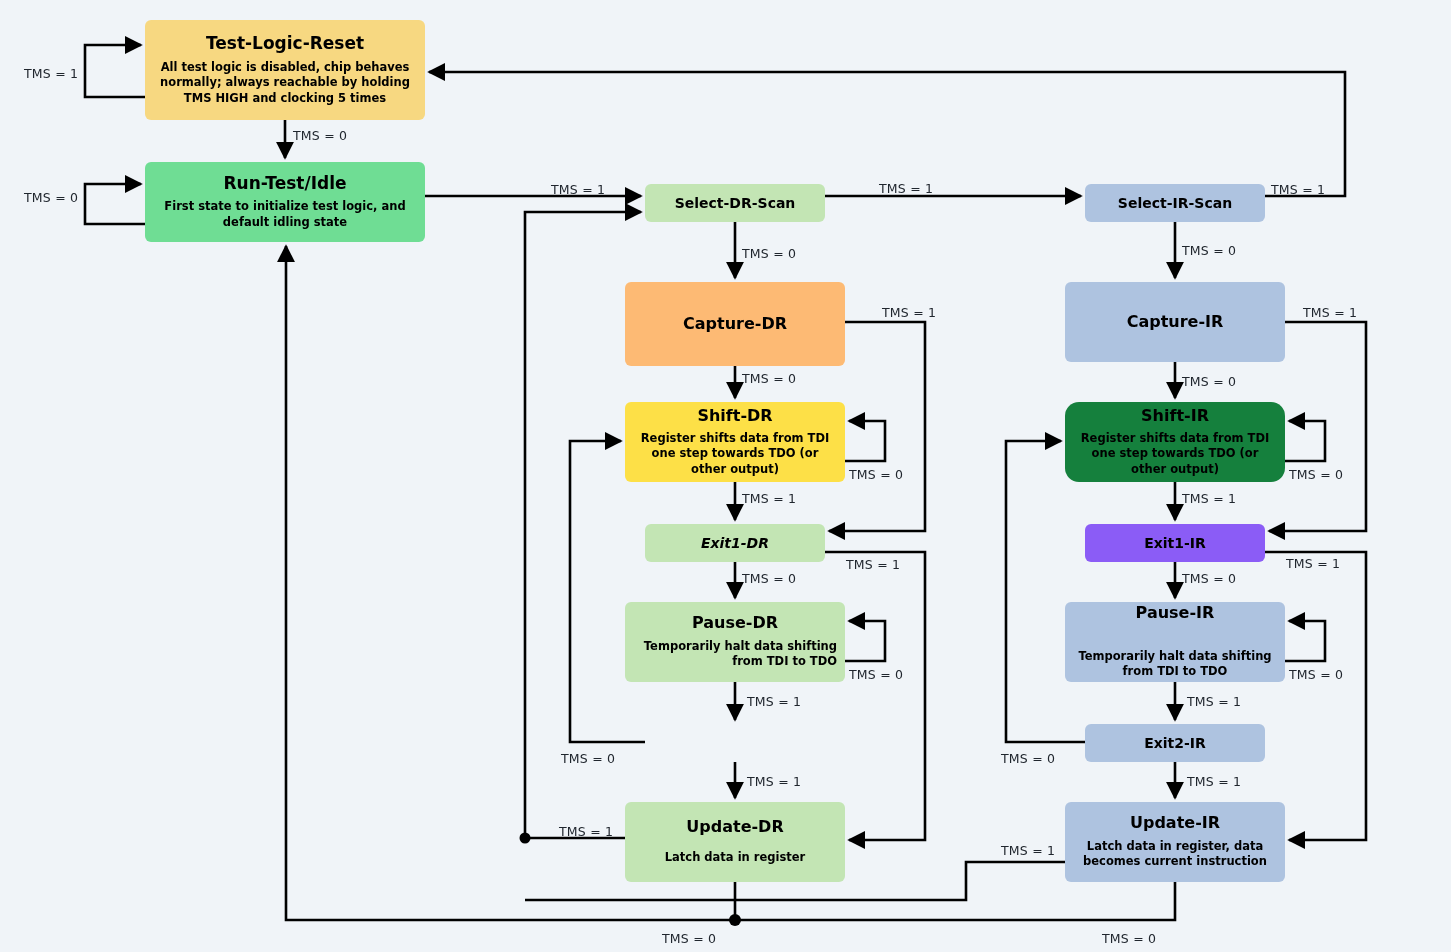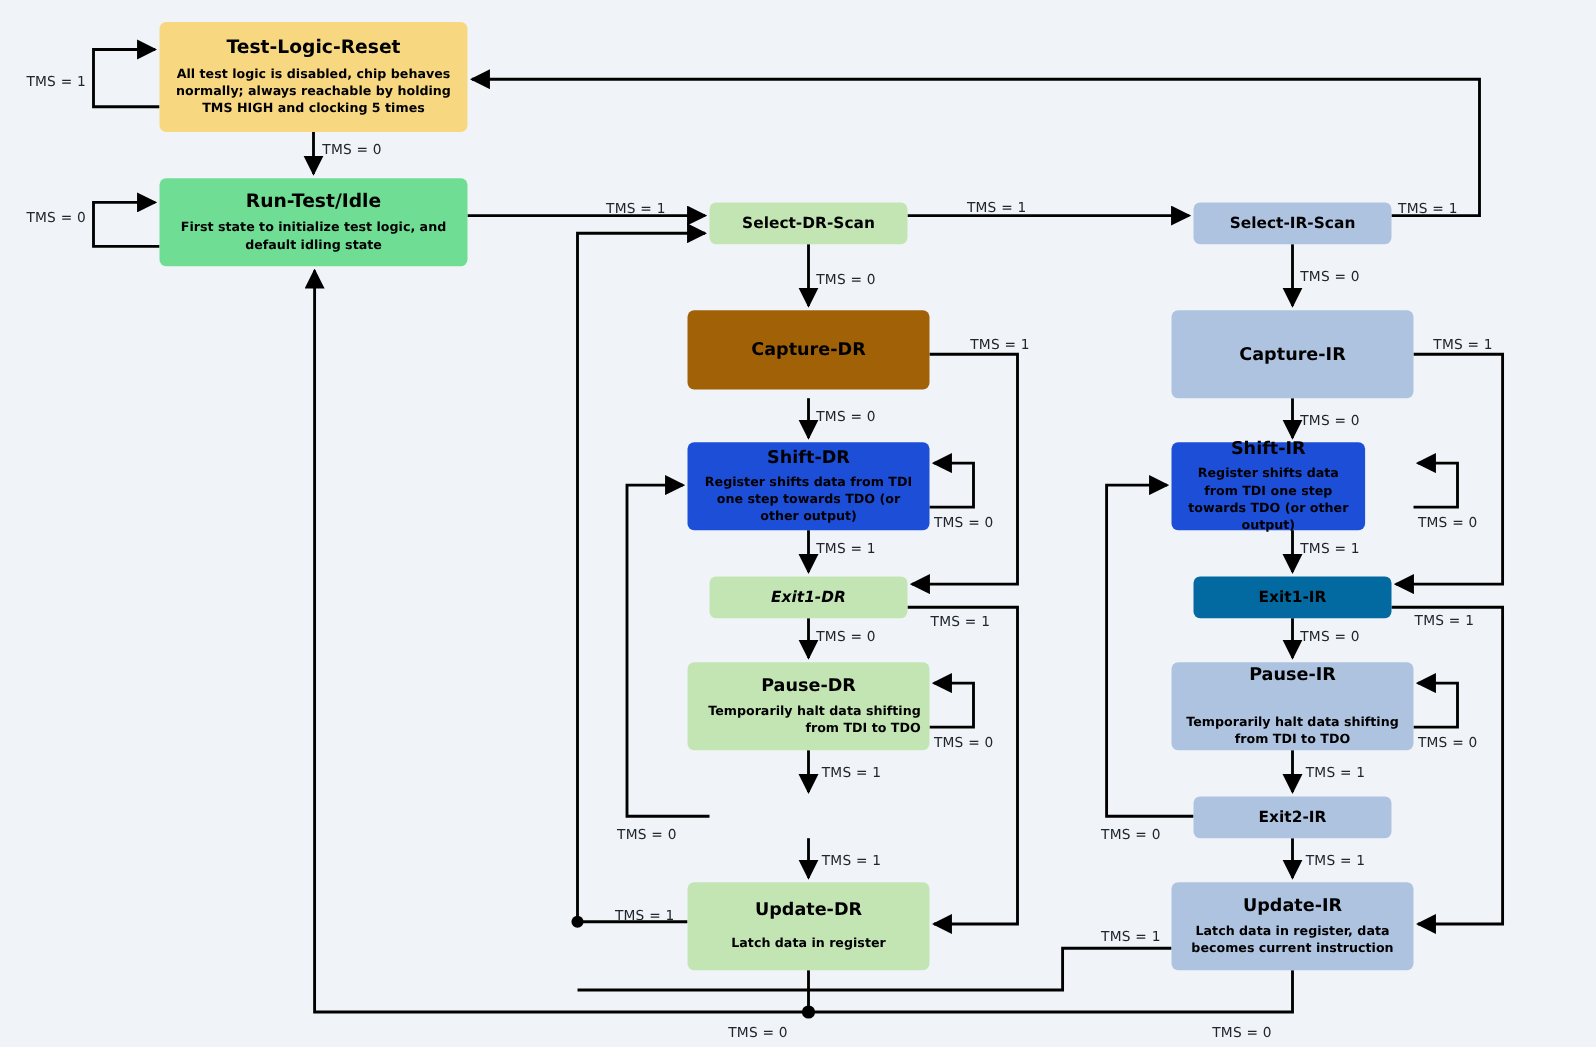--- a/index.html
+++ b/index.html
@@ -147,7 +147,7 @@
 
   </div>
 
-  <div class="node mid" style="left:625px; top:282px; width:220px; height:72px; background:#a16207;">
+  <div class="node mid" style="left:625px; top:282px; width:220px; height:84px; background:#fdba74;">
     <div class="title">Capture-DR</div>
   </div>
 

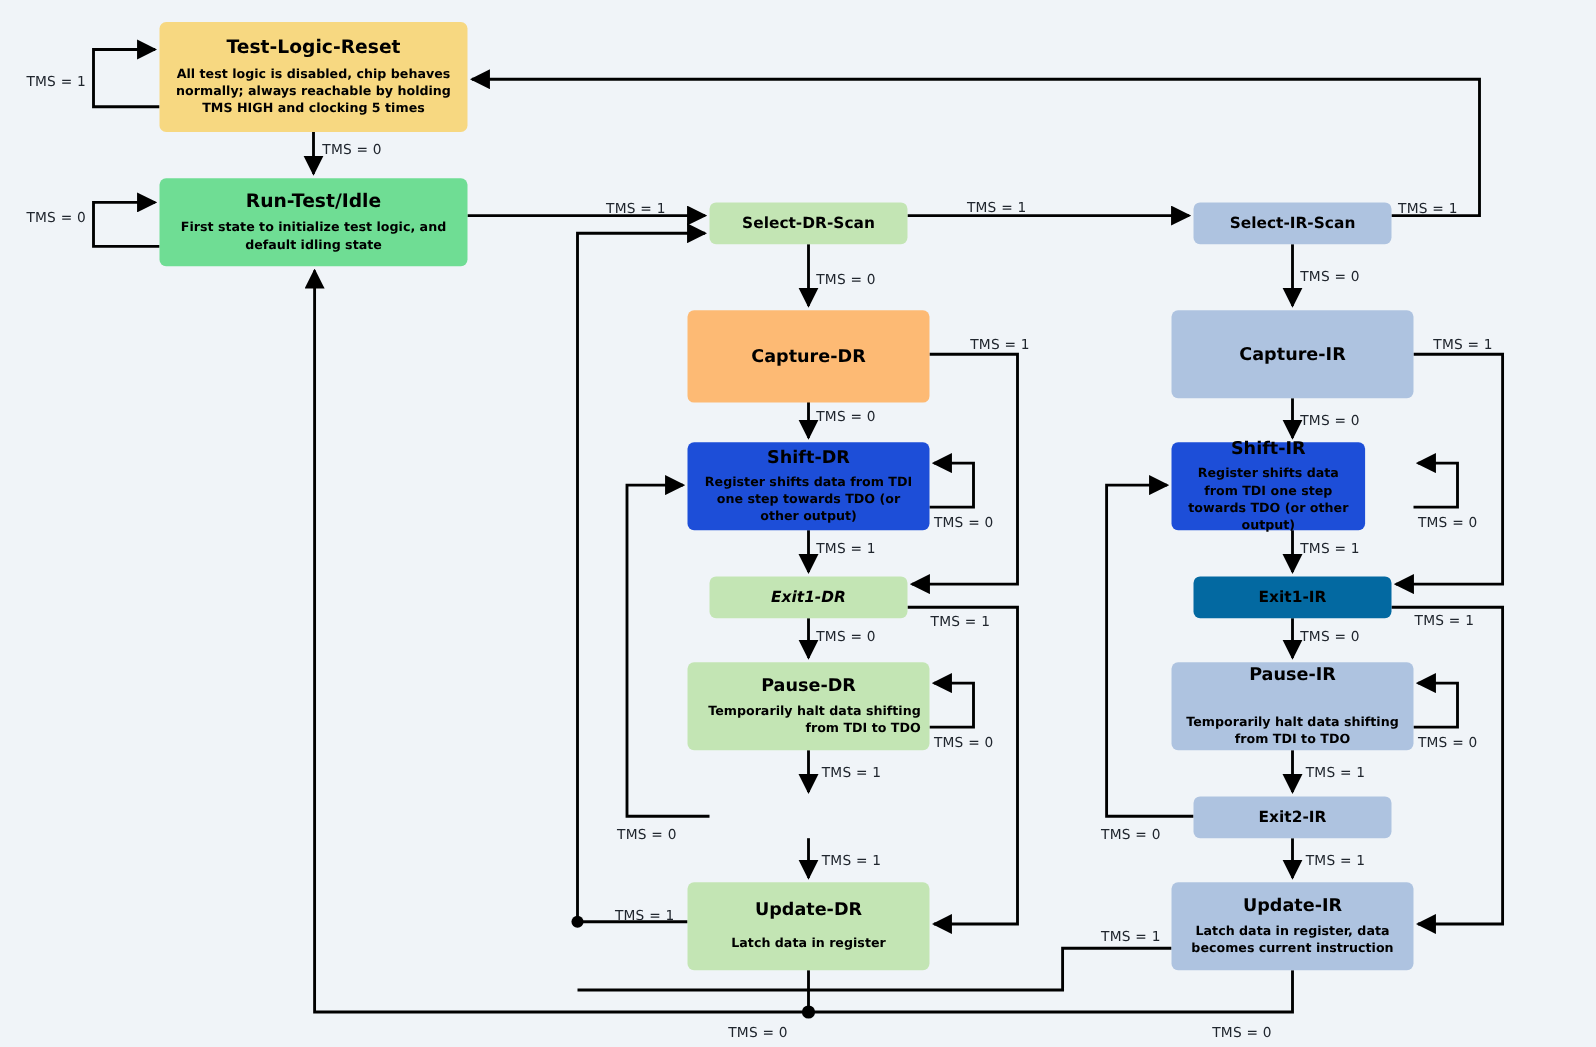--- a/index.html
+++ b/index.html
@@ -151,7 +151,7 @@
     <div class="title">Capture-DR</div>
   </div>
 
-  <div class="node mid" style="left:625px; top:402px; width:220px; height:80px; background:#1d4ed8;">
+  <div class="node mid" style="left:625px; top:402px; width:220px; height:80px; background:#fde047;">
     <div class="title">Shift-DR</div>
     <div class="desc">Register shifts data from TDI one step towards TDO (or other output)</div>
   </div>

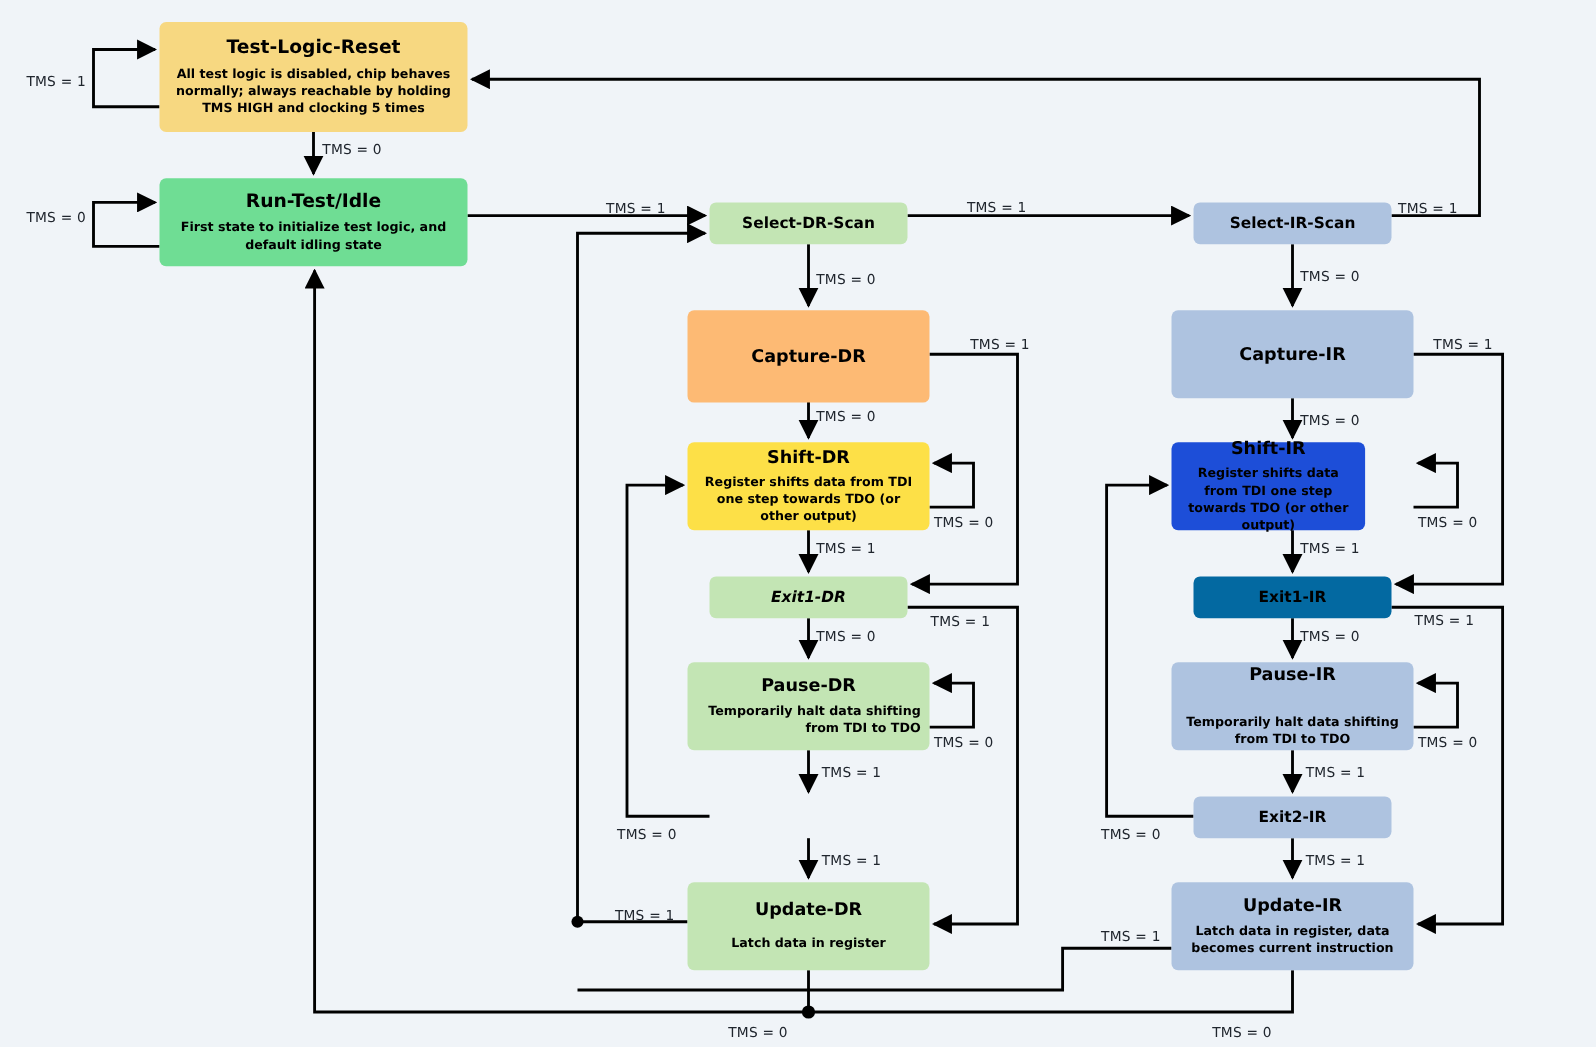--- a/index.html
+++ b/index.html
@@ -181,7 +181,7 @@
     <div class="title">Capture-IR</div>
   </div>
 
-  <div class="node mid" style="left:1065px; top:402px; width:176px; height:80px; background:#1d4ed8;">
+  <div class="node mid" style="left:1065px; top:402px; width:220px; height:80px; background:#15803d;border-radius:14px;">
     <div class="title">Shift-IR</div>
     <div class="desc">Register shifts data from TDI one step towards TDO (or other output)</div>
   </div>

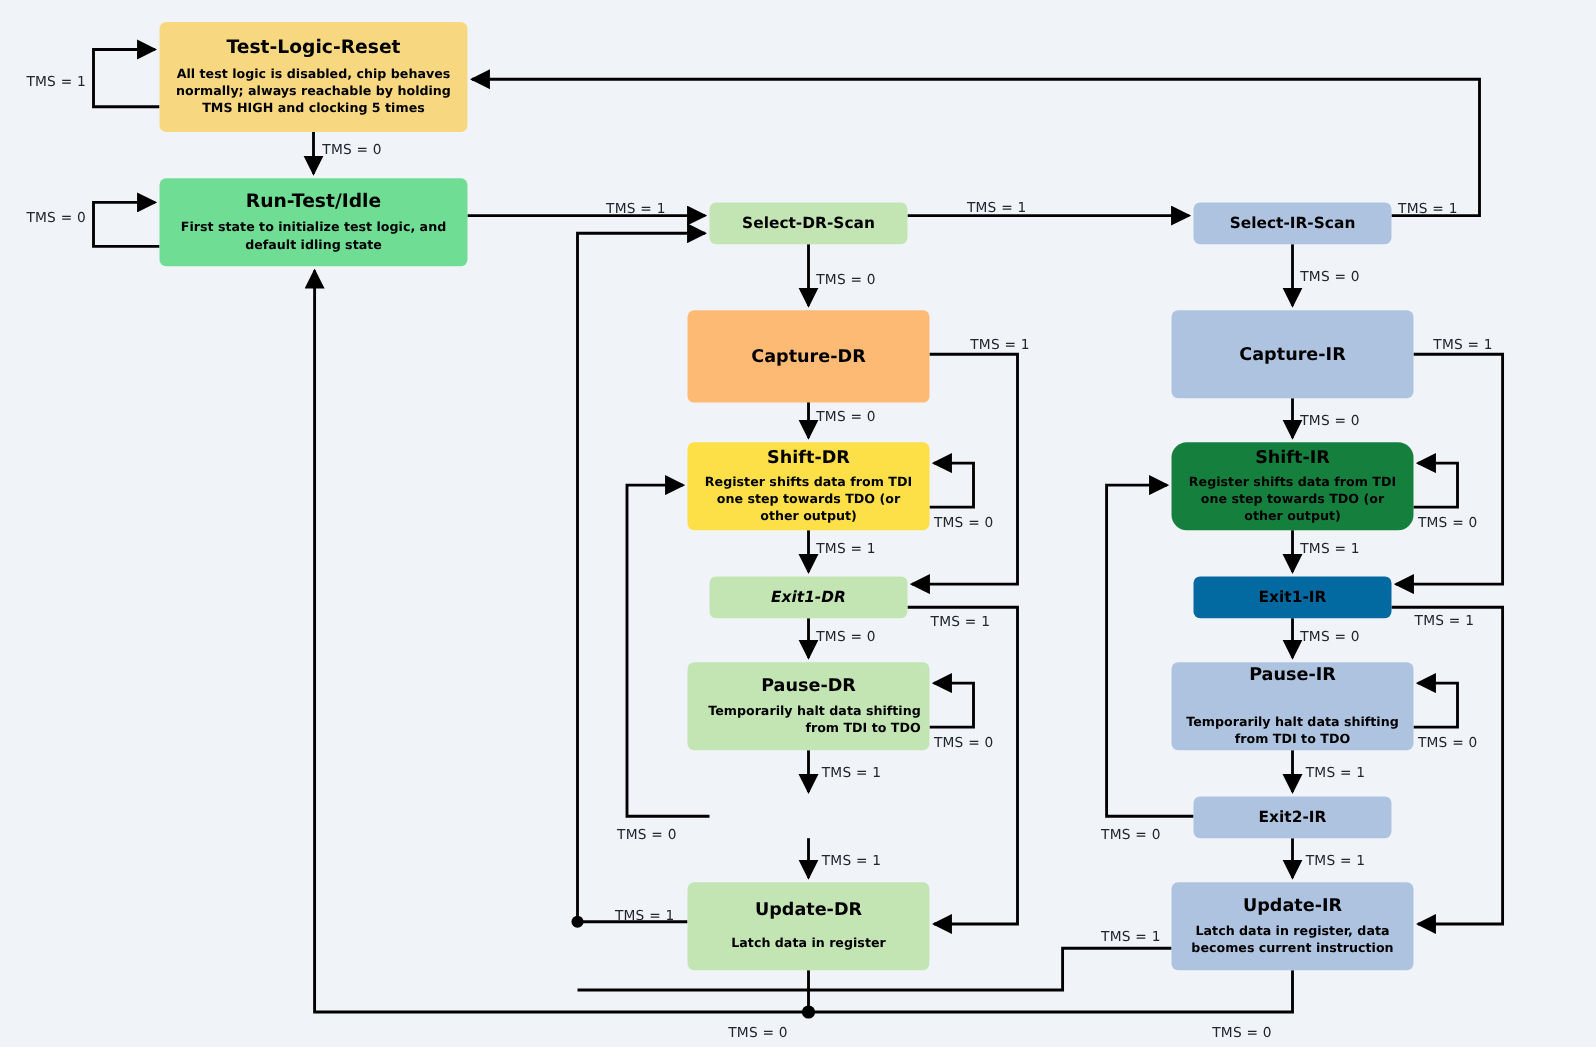--- a/index.html
+++ b/index.html
@@ -186,7 +186,7 @@
     <div class="desc">Register shifts data from TDI one step towards TDO (or other output)</div>
   </div>
 
-  <div class="node small" style="left:1085px; top:524px; width:180px; height:38px; background:#0369a1;">
+  <div class="node small" style="left:1085px; top:524px; width:180px; height:38px; background:#8b5cf6;">
     <div class="title">Exit1-IR</div>
 
   </div>

